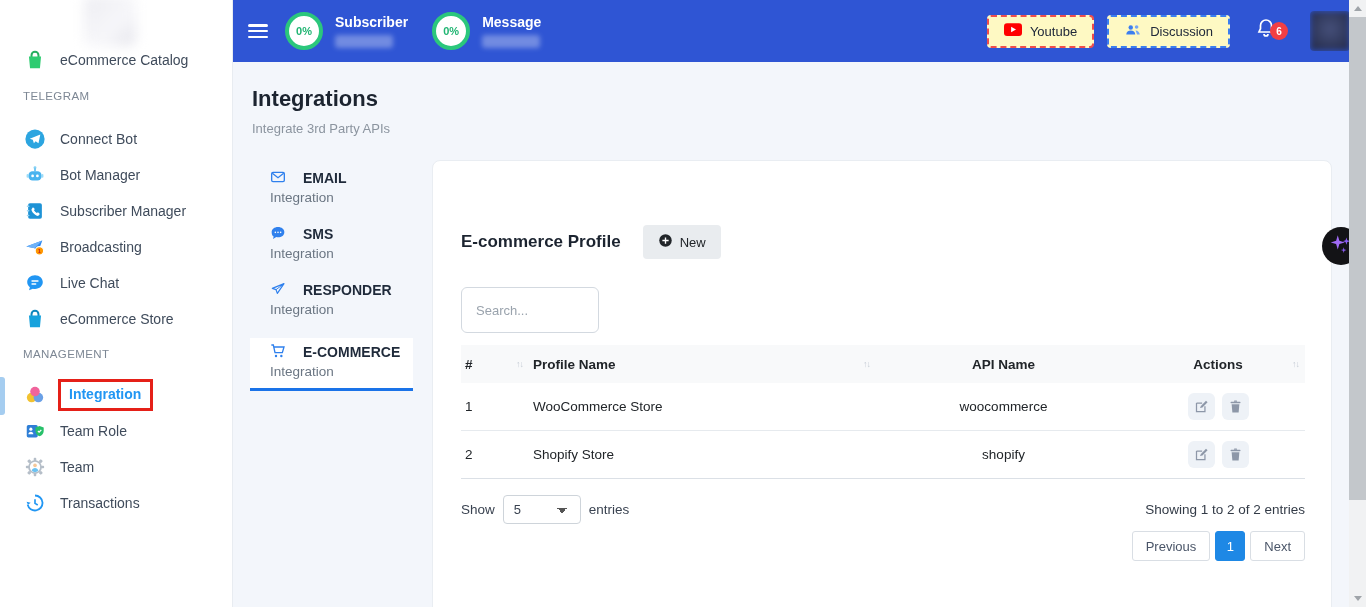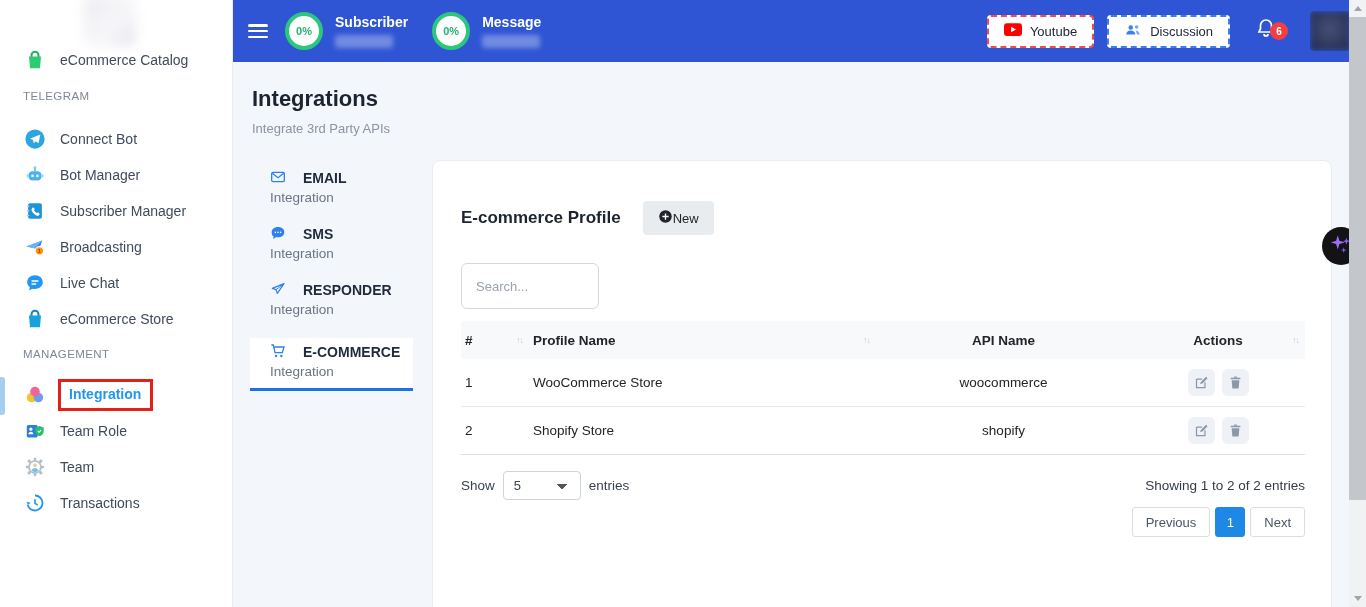--- a/index.html
+++ b/index.html
@@ -32,7 +32,7 @@
   .stat-lbl { font-size:14px; font-weight:bold; color:#fff; line-height:15px; }
   .stat-blur { width:58px; height:13px; margin-top:5px; background:rgba(255,255,255,.32); border-radius:3px; filter:blur(2.5px); }
   .tb-spacer { flex:1; }
-  .tb-btn { display:flex; align-items:center; gap:8px; height:33px; padding:0 15px; background:#ffffff; border-radius:4px; font-size:13px; color:#20293a; cursor:pointer;text-align:center; }
+  .tb-btn { display:flex; align-items:center; gap:8px; height:33px; padding:0 15px; background:#fef9c3; border-radius:4px; font-size:13px; color:#20293a; cursor:pointer;text-align:center; }
   .tb-btn.yt { border:2px dashed #ef4d4d; }
   .tb-btn.disc { border:2px dashed #3b7ef0; margin-left:13px; }
   .bell-wrap { position:relative; margin-left:24px; width:26px; height:30px; cursor:pointer; }

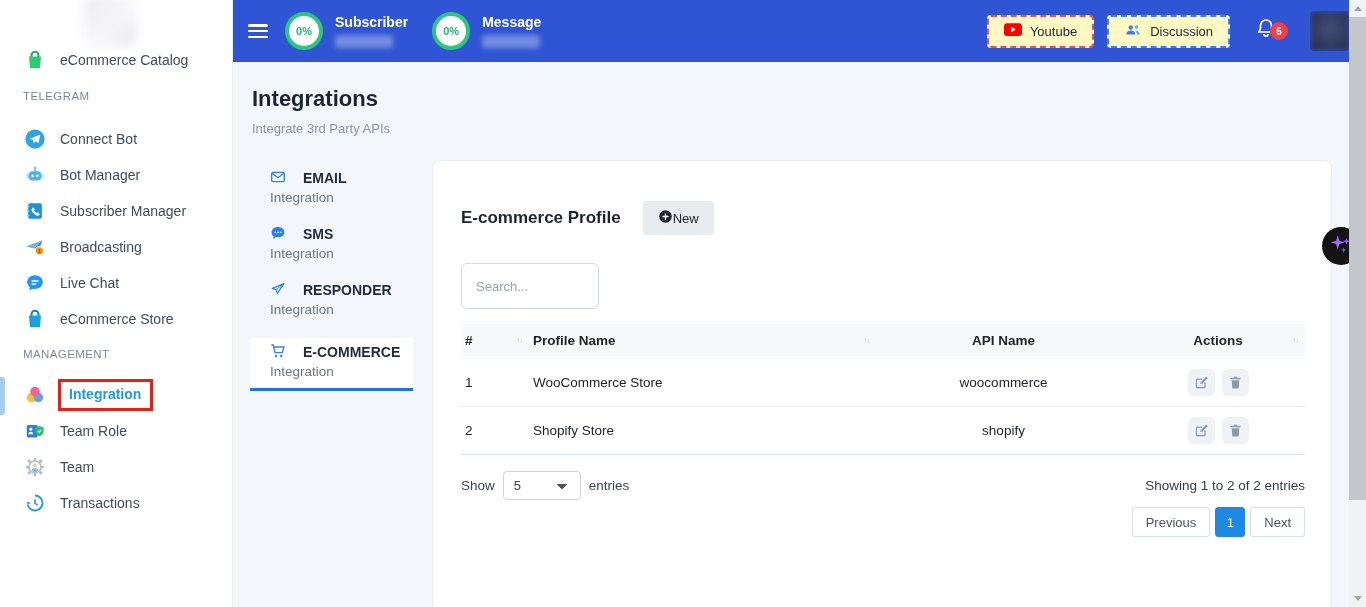--- a/index.html
+++ b/index.html
@@ -53,7 +53,7 @@
   .subnav-item.active { background:#fff; border-bottom:3px solid #1a73e8; padding-top:6px; padding-bottom:8px; height:53px; margin-bottom:0; }
 
   .card { position:absolute; left:199px; top:98px; width:900px; height:540px; background:#fff; border:1px solid #e9edf2; border-radius:8px; padding:0 28px; }
-  .panel-head { margin-top:40px; display:flex; align-items:center; gap:22px; }
+  .panel-head { margin-top:64px; display:flex; align-items:center; gap:22px; }
   .panel-title { font-size:17px; font-weight:bold; color:#1c2430; }
   .btn-new { display:flex; align-items:center; height:34px; padding:0 15px; background:#e9ecef; border:none; border-radius:4px; font-size:13px; color:#212529; cursor:pointer; font-family:inherit; }
   .search-input { margin-top:28px; width:138px; height:46px; border:1px solid #d3d9e0; border-radius:6px; padding:0 14px; font-size:13px; color:#3a4351; font-family:inherit; background:#fff; }

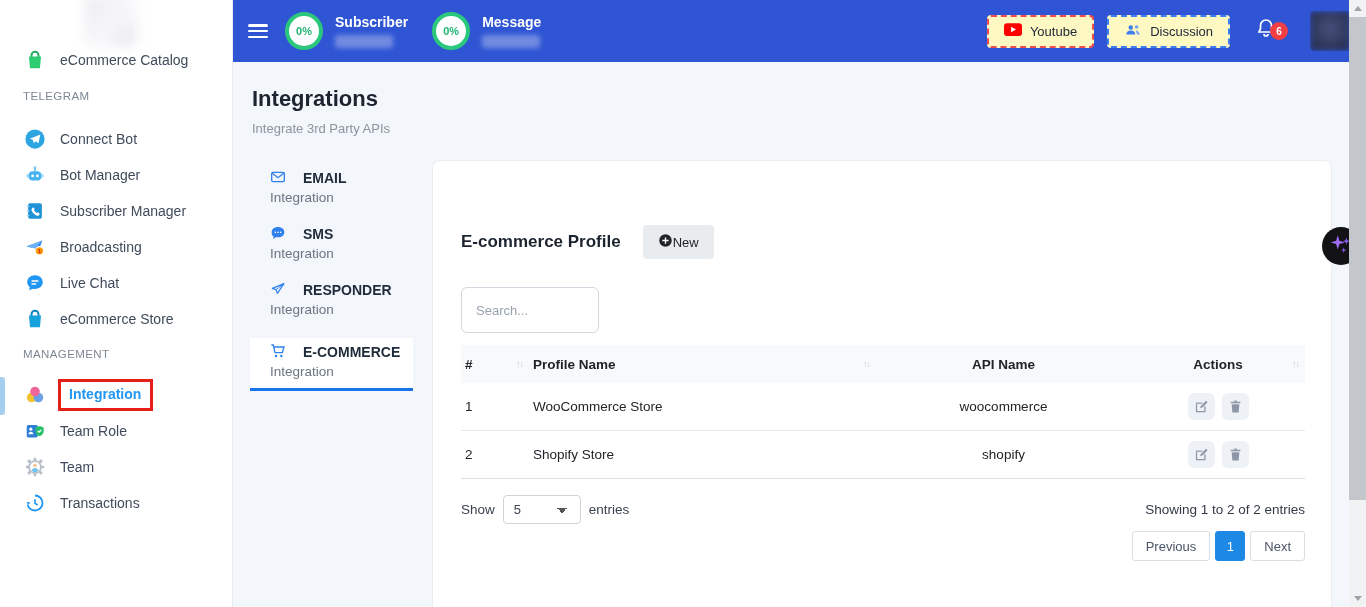--- a/index.html
+++ b/index.html
@@ -55,7 +55,7 @@
   .card { position:absolute; left:199px; top:98px; width:900px; height:540px; background:#fff; border:1px solid #e9edf2; border-radius:8px; padding:0 28px; }
   .panel-head { margin-top:64px; display:flex; align-items:center; gap:22px; }
   .panel-title { font-size:17px; font-weight:bold; color:#1c2430; }
-  .btn-new { display:flex; align-items:center; height:34px; padding:0 15px; background:#e9ecef; border:none; border-radius:4px; font-size:13px; color:#212529; cursor:pointer; font-family:inherit; }
+  .btn-new { display:flex; align-items:center; gap:7px; height:34px; padding:0 15px; background:#e9ecef; border:none; border-radius:4px; font-size:13px; color:#212529; cursor:pointer; font-family:inherit; }
   .search-input { margin-top:28px; width:138px; height:46px; border:1px solid #d3d9e0; border-radius:6px; padding:0 14px; font-size:13px; color:#3a4351; font-family:inherit; background:#fff; }
   .search-input::placeholder { color:#9aa3ad; }
 

